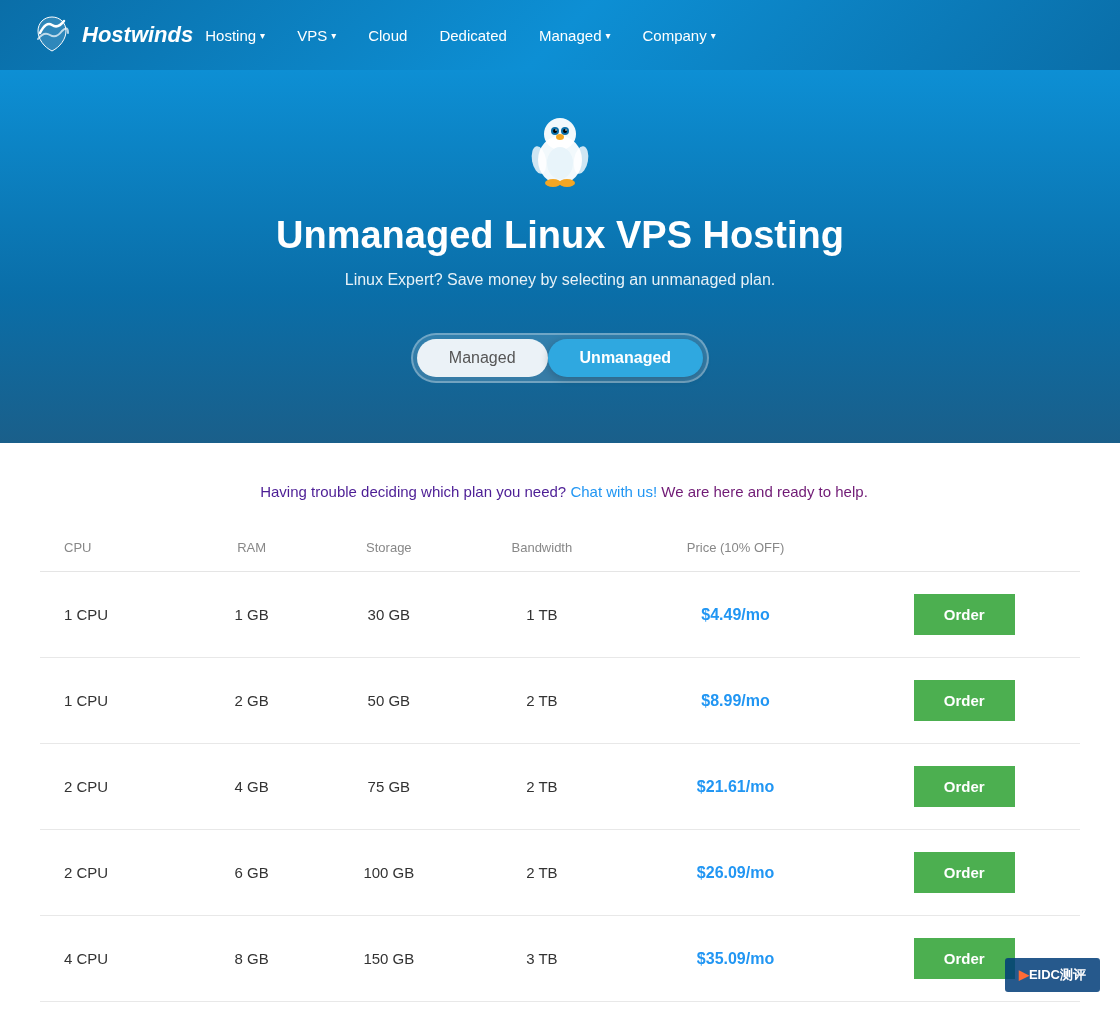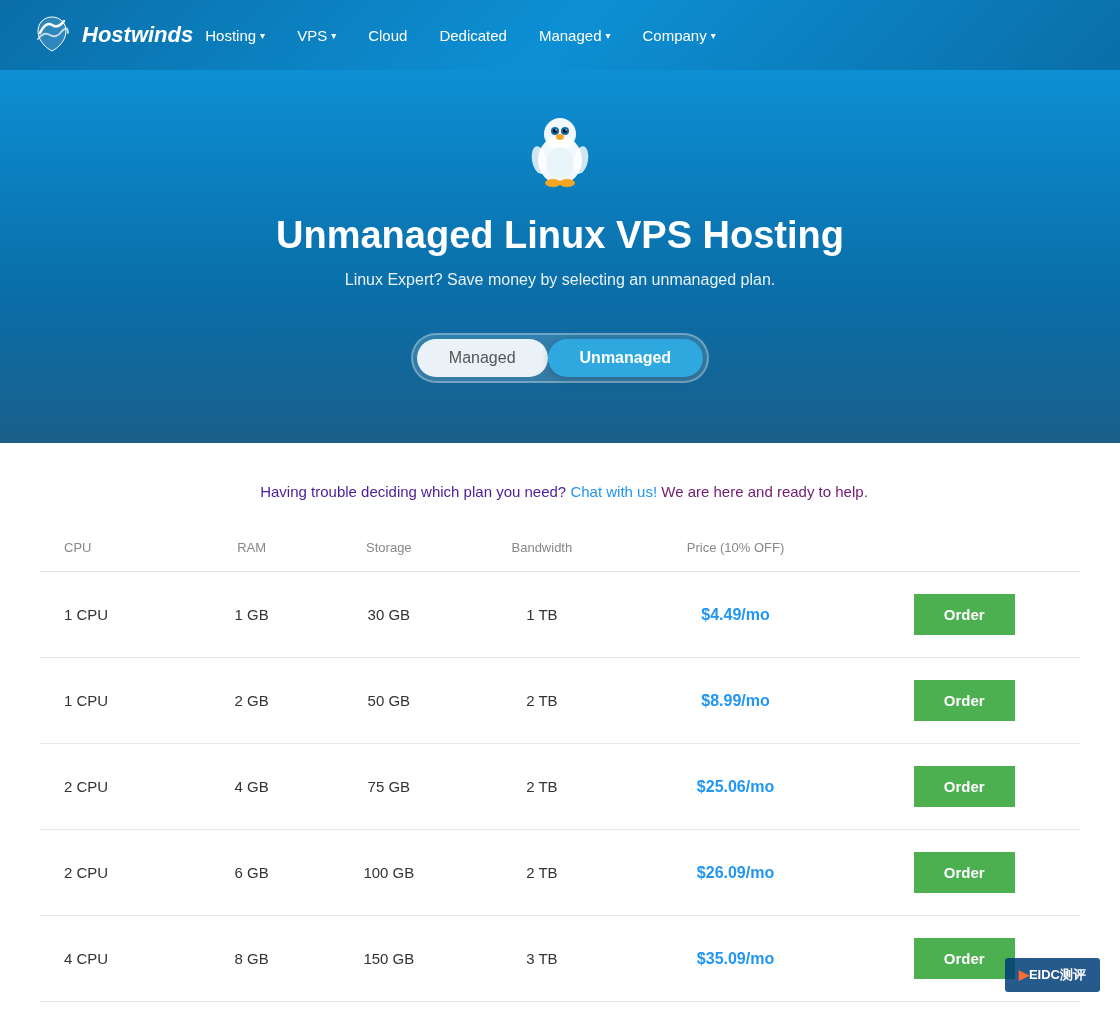--- a/index.html
+++ b/index.html
@@ -306,7 +306,7 @@
     <td>4 GB</td>
     <td>75 GB</td>
     <td>2 TB</td>
-    <td class="price-cell">$25.06/mo</td>
+    <td class="price-cell">$21.61/mo</td>
     <td>
       <button class="order-btn">Order</button>
     </td>

